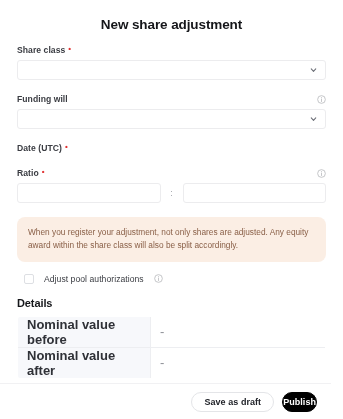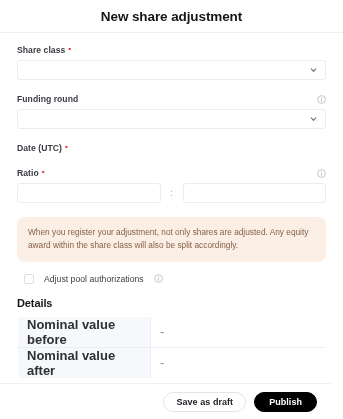--- a/index.html
+++ b/index.html
@@ -34,6 +34,7 @@
     justify-content: center;
     border-bottom: 1px solid #f0f0f2;
     background: #ffffff;
+    margin-top: 8px;
   }
   .modal-title {
     font-size: 13.5px;

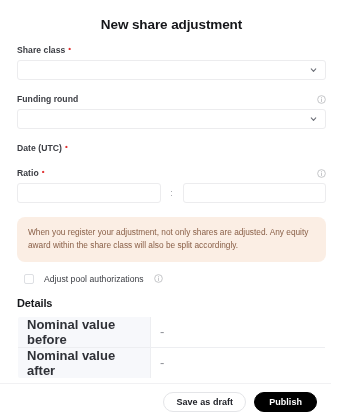--- a/index.html
+++ b/index.html
@@ -272,7 +272,7 @@
     <div class="field">
       <div class="field-label-row">
         <div class="field-label">
-          <span>Funding round</span>
+          <span>Funding will</span>
         </div>
         <span class="info-icon">
           <svg viewBox="0 0 14 14" fill="none" stroke="#6b6e76" stroke-width="1.1">

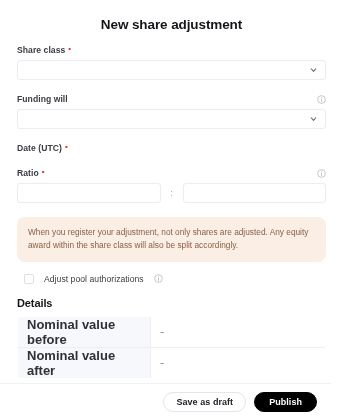--- a/index.html
+++ b/index.html
@@ -238,7 +238,7 @@
     background: #000000;
     border: 1px solid #000000;
     color: #ffffff;
-    padding: 0 14px;
+    padding: 0 0;
   }
 </style>
 </head>

